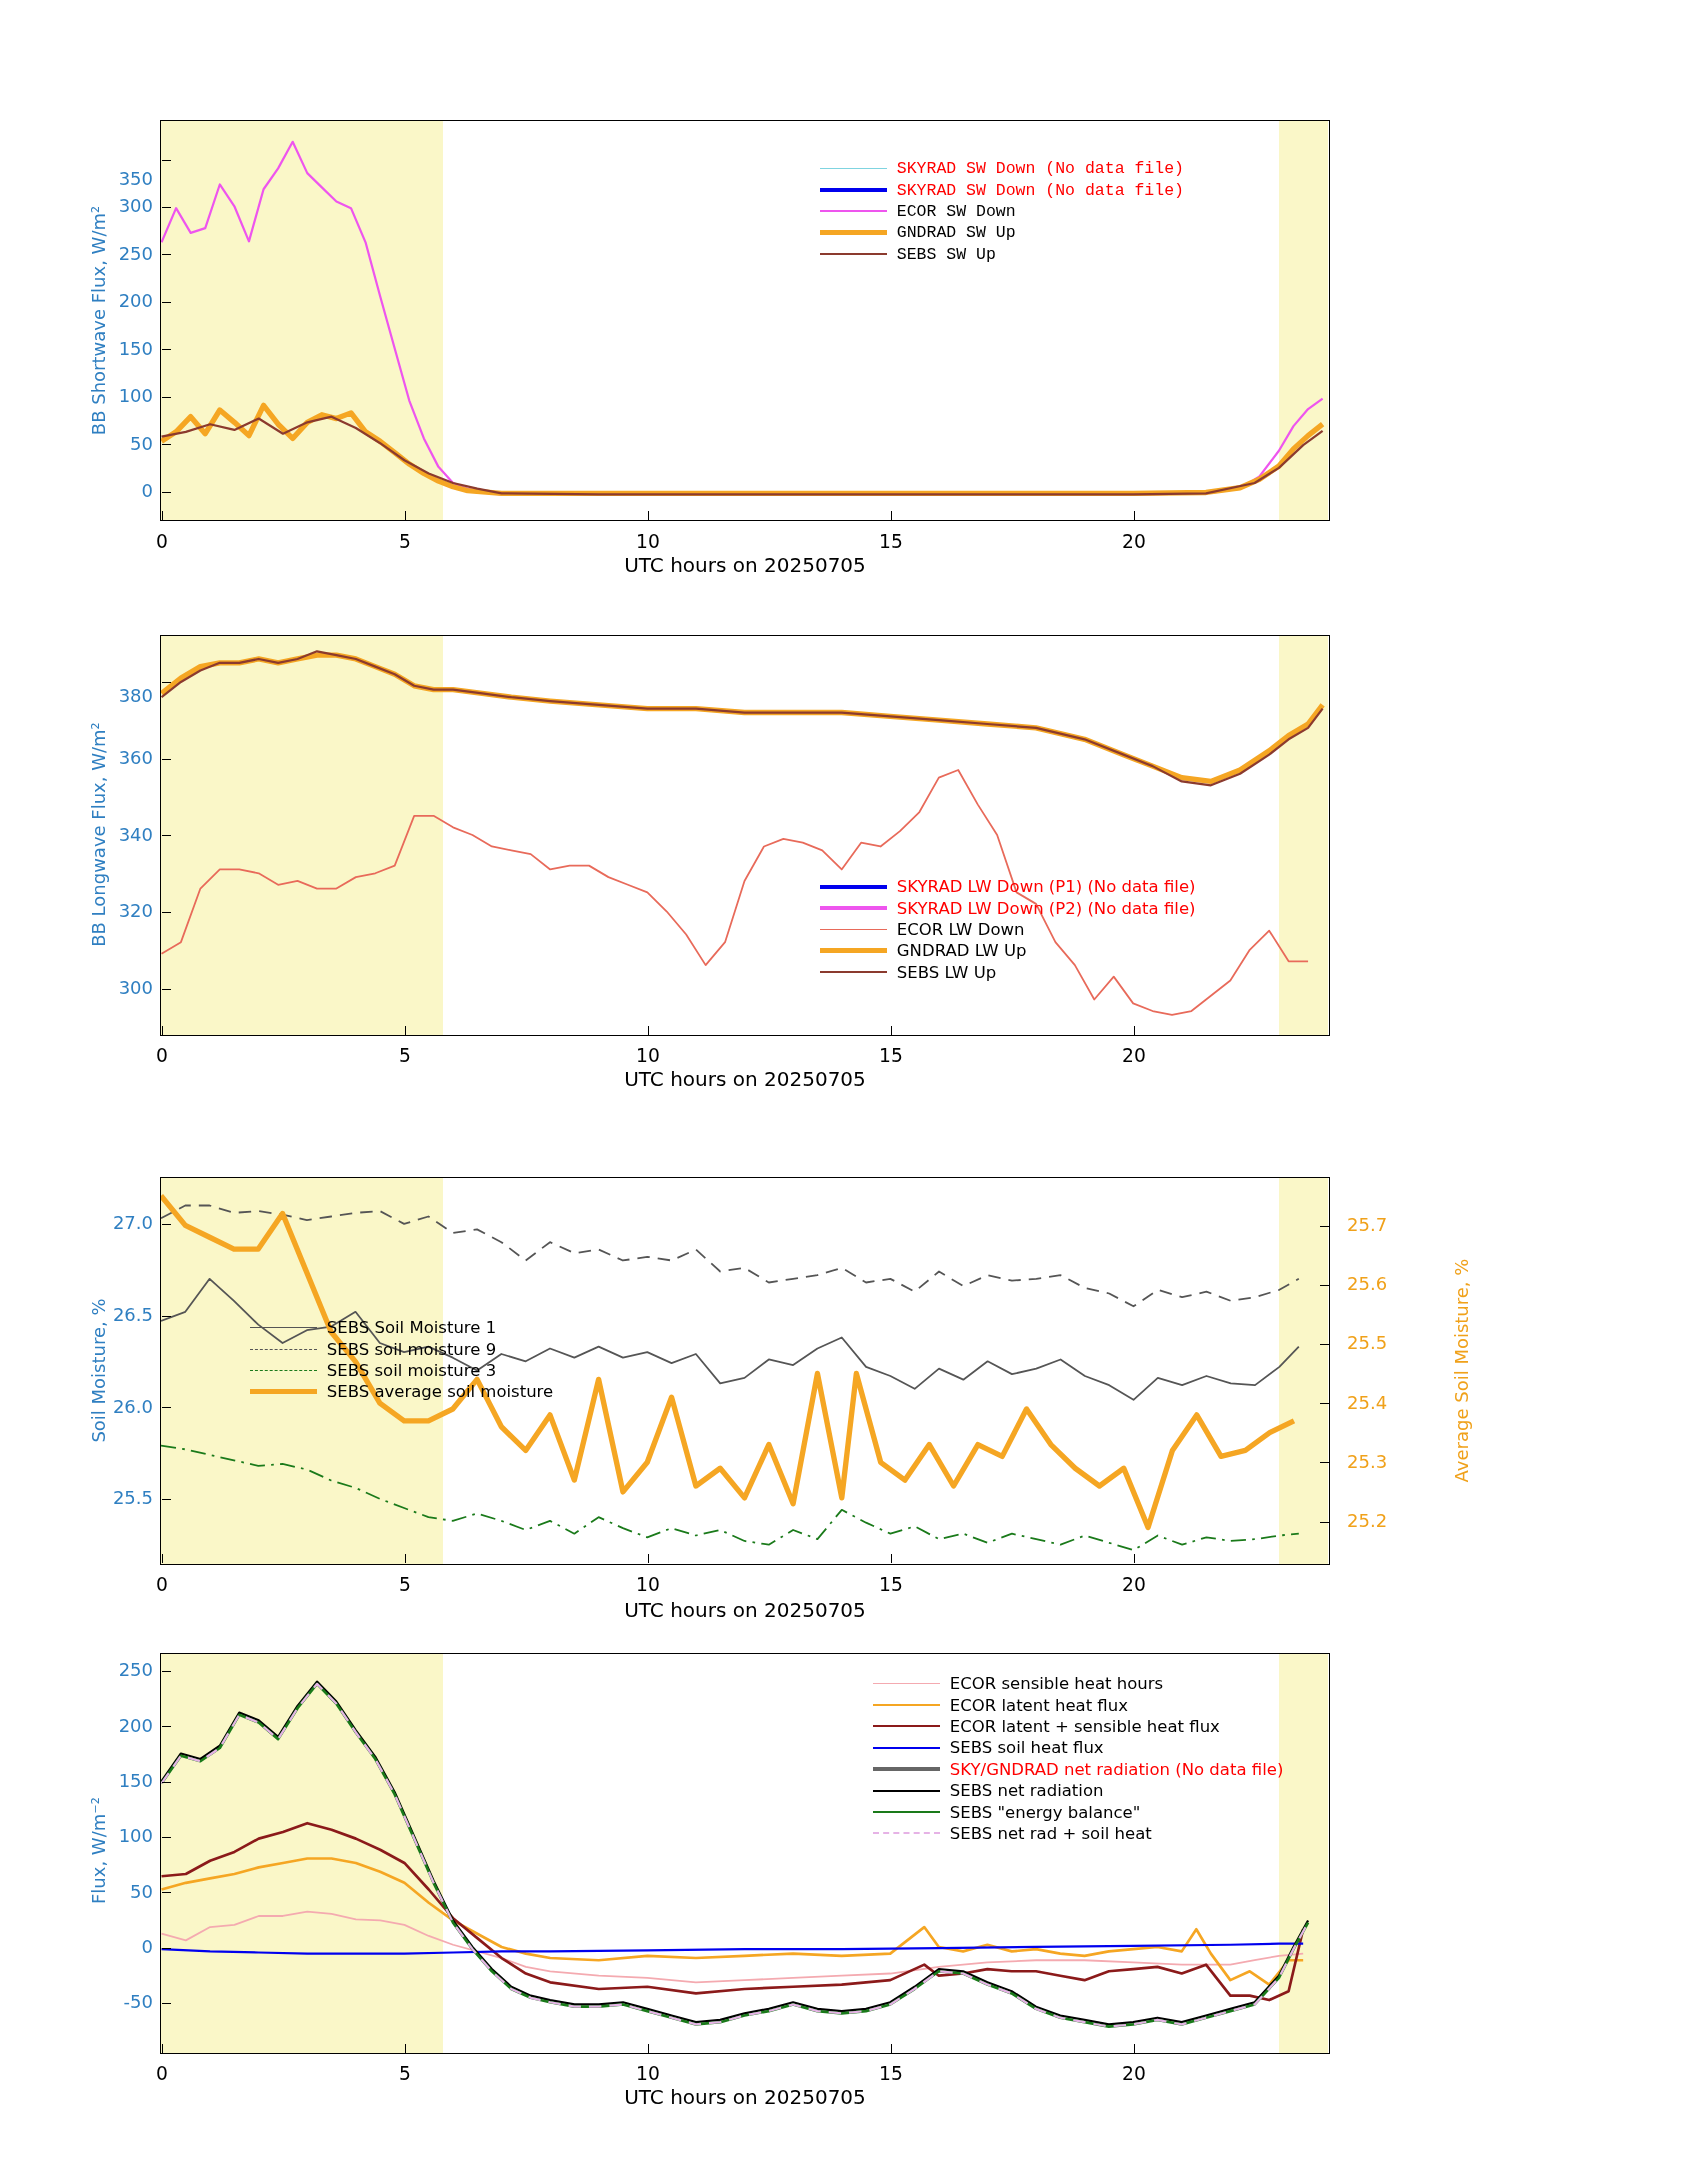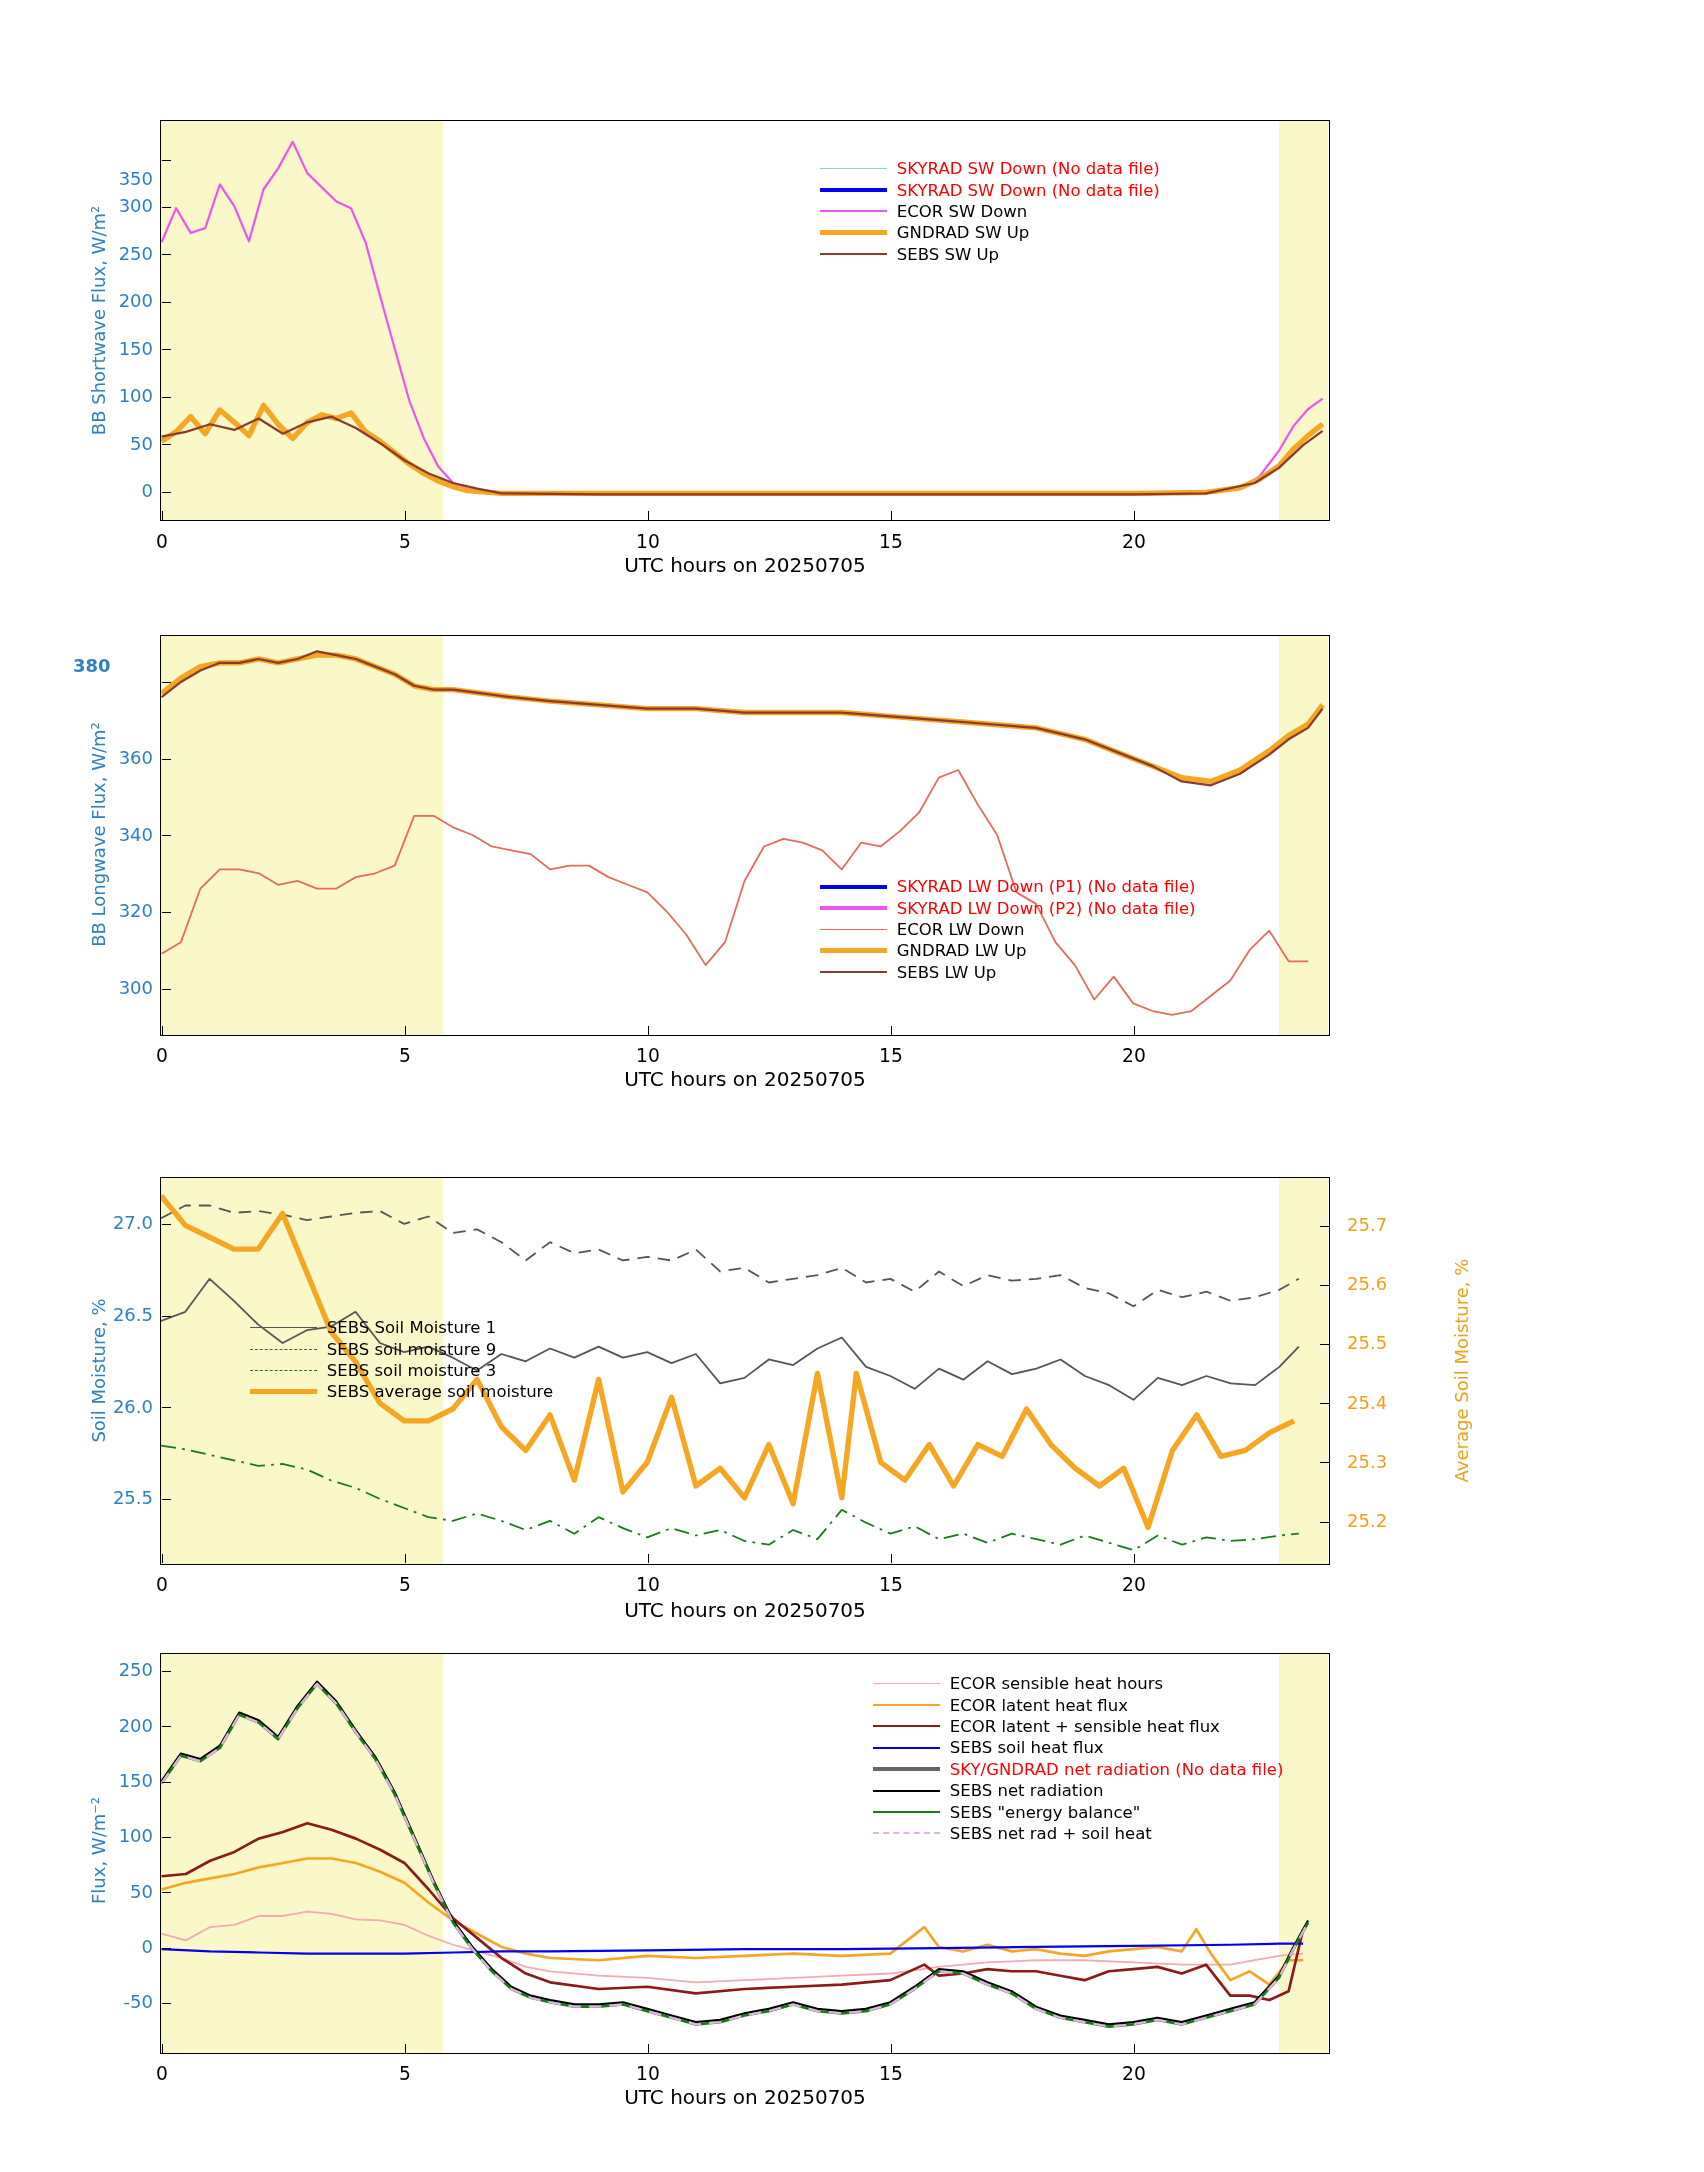--- a/index.html
+++ b/index.html
@@ -39,7 +39,7 @@
       </div>
     <div class="ylab" style="left:-102px;top:310px;width:401px;transform:rotate(-90deg);">BB Shortwave Flux, W/m²</div>
     <div class="xlab" style="left:160px;top:553px;width:1170px;">UTC hours on 20250705</div>
-    <div class="legend" style="left:820px;top:158px;">
+    <div class="legend" style="left:820px;top:158px;font-family:Liberation Mono, monospace;">
         <div class="legend-row">
           <span class="legend-line" style="border-top: 1.8px solid rgb(127, 212, 224);"></span>
           <span class="legend-text red">SKYRAD SW Down (No data file)</span>

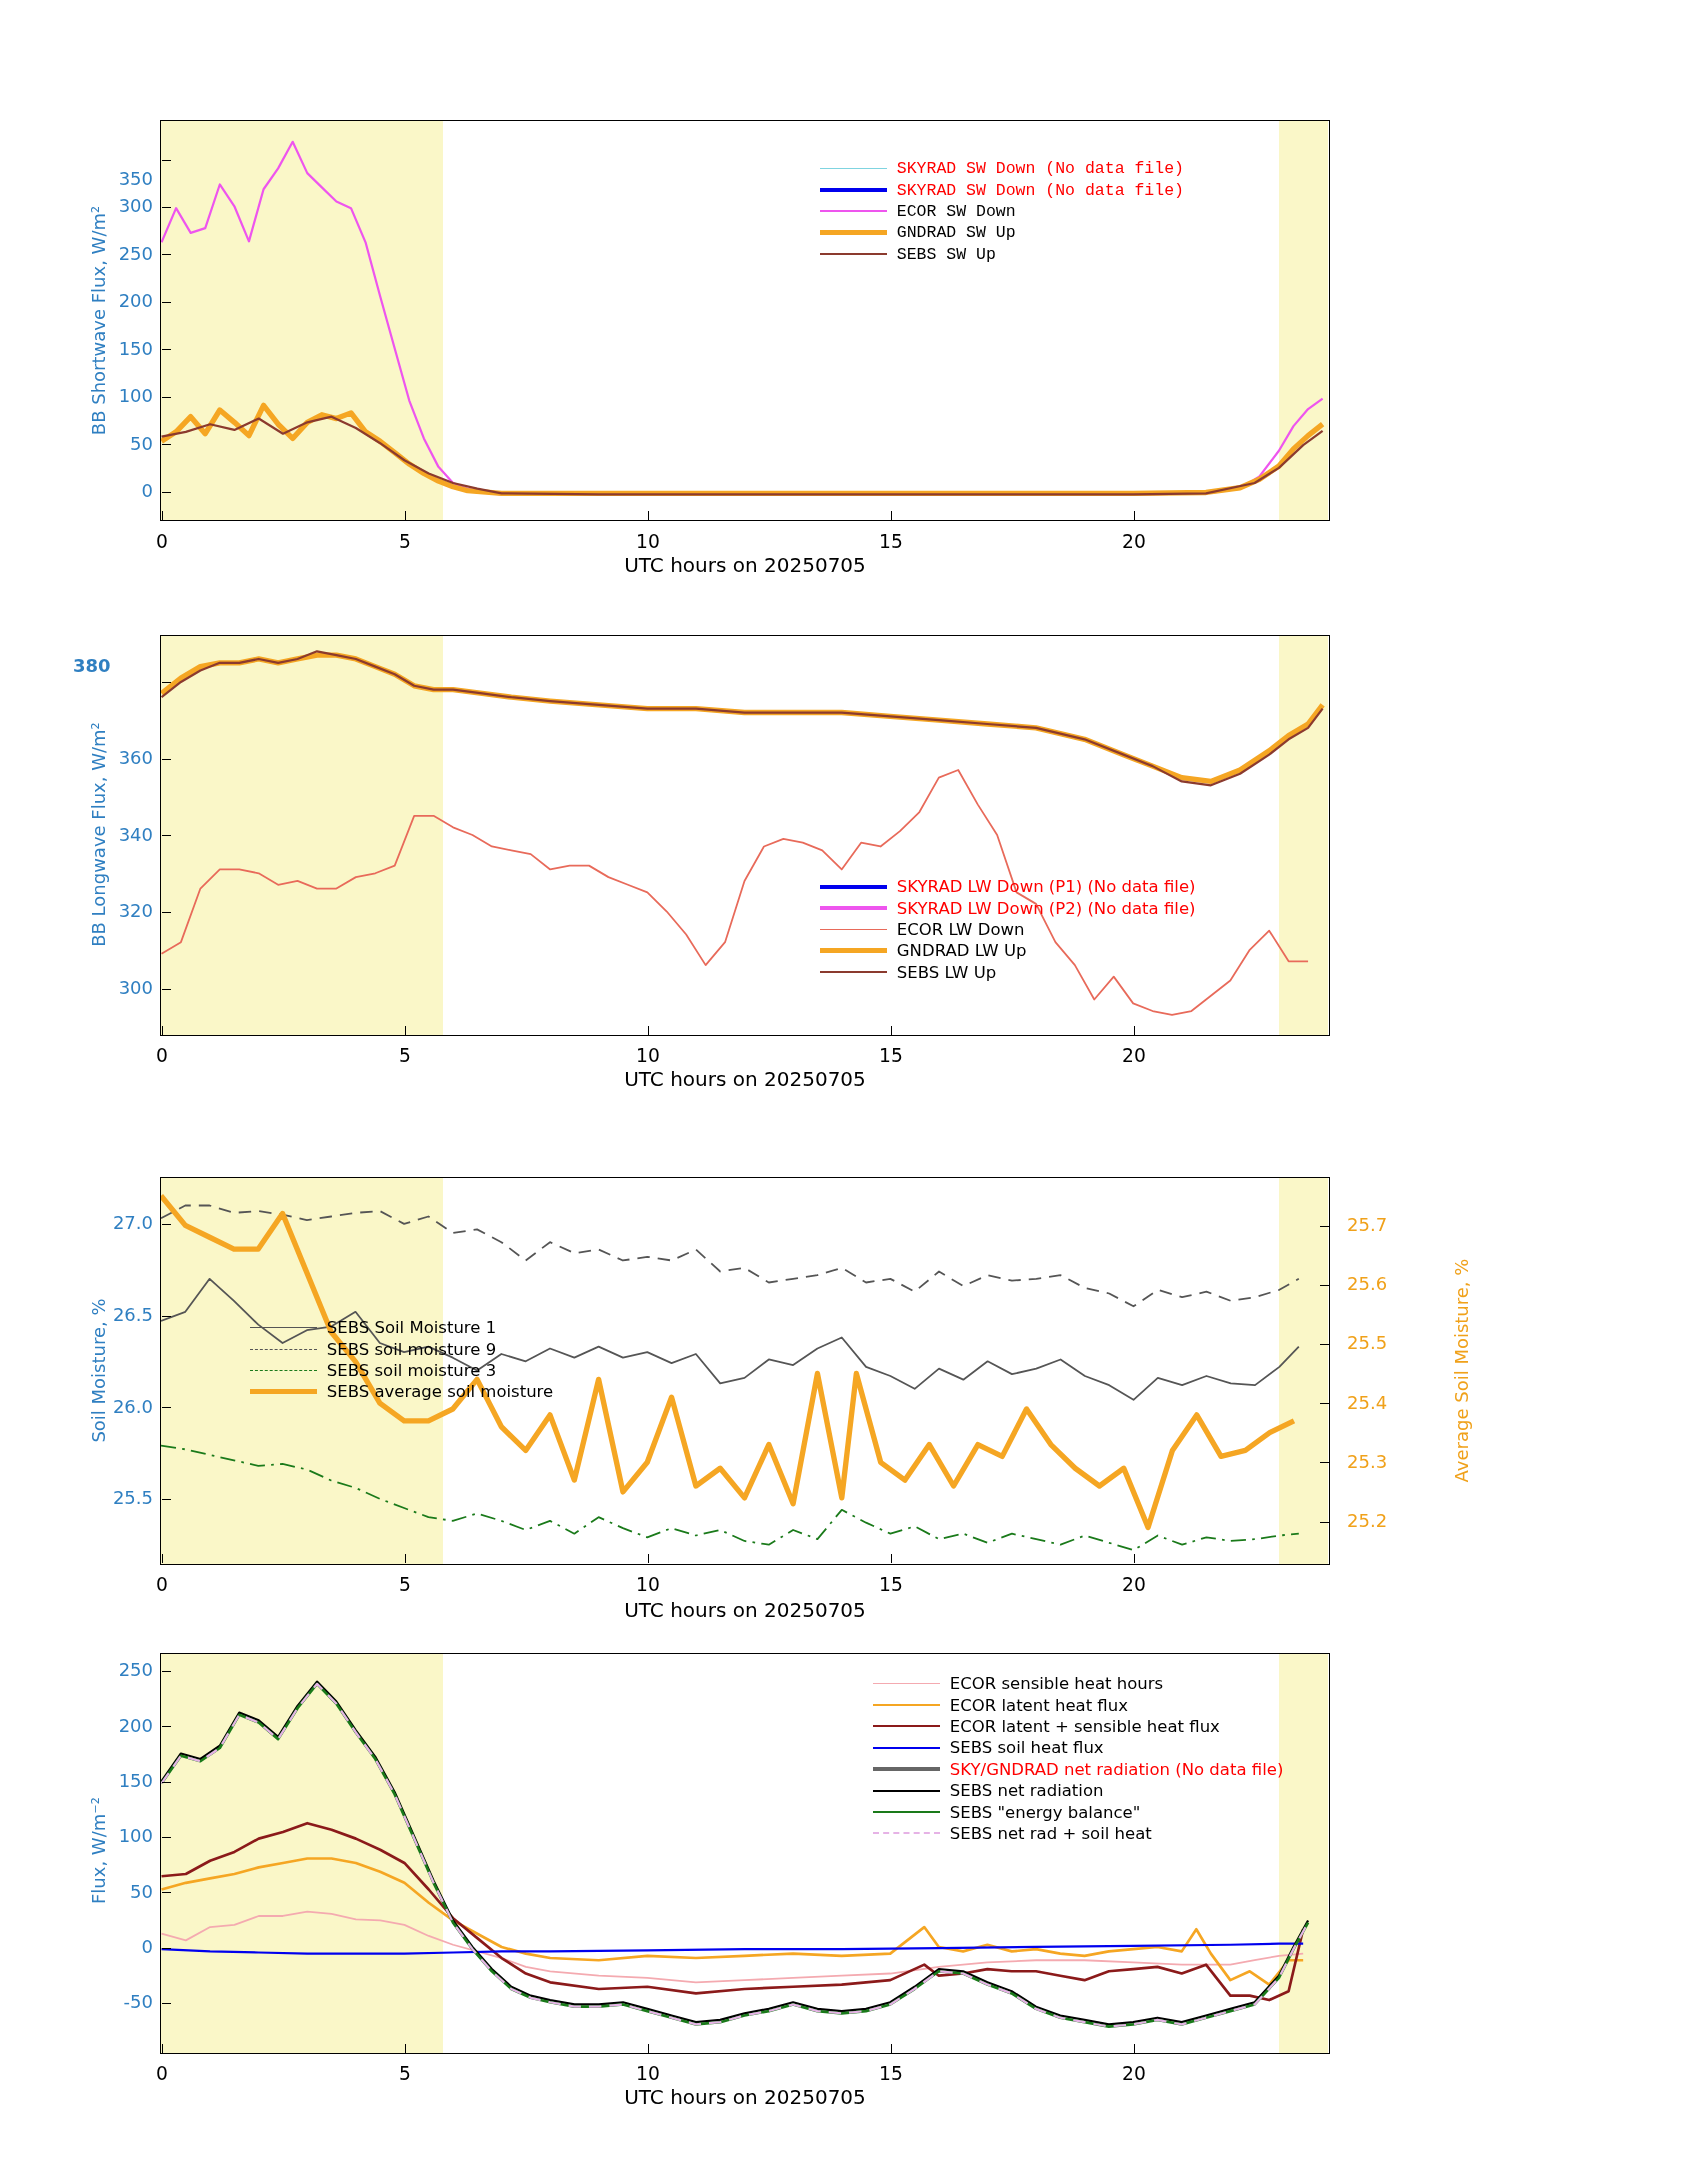--- a/index.html
+++ b/index.html
@@ -131,7 +131,7 @@
       <div class="tickmark" style="left: 162px; top: 238px; width: 9px; height: 1.3px;"></div>
       <div class="tick" style="left: 73px; top: 150px; width: 80px; text-align: right;">360</div>
       <div class="tickmark" style="left: 162px; top: 162px; width: 9px; height: 1.3px;"></div>
-      <div class="tick" style="left: 73px; top: 58px; width: 80px; text-align: left; font-weight: bold;">380</div>
+      <div class="tick" style="left: 73px; top: 88px; width: 80px; text-align: right;">380</div>
       <div class="tickmark" style="left: 162px; top: 85px; width: 9px; height: 1.3px;"></div>
       <div class="xtick" style="left: 122px; top: 448px; width: 80px;">0</div>
       <div class="tickmark" style="left: 162px; top: 429px; width: 1.3px; height: 9px;"></div>

